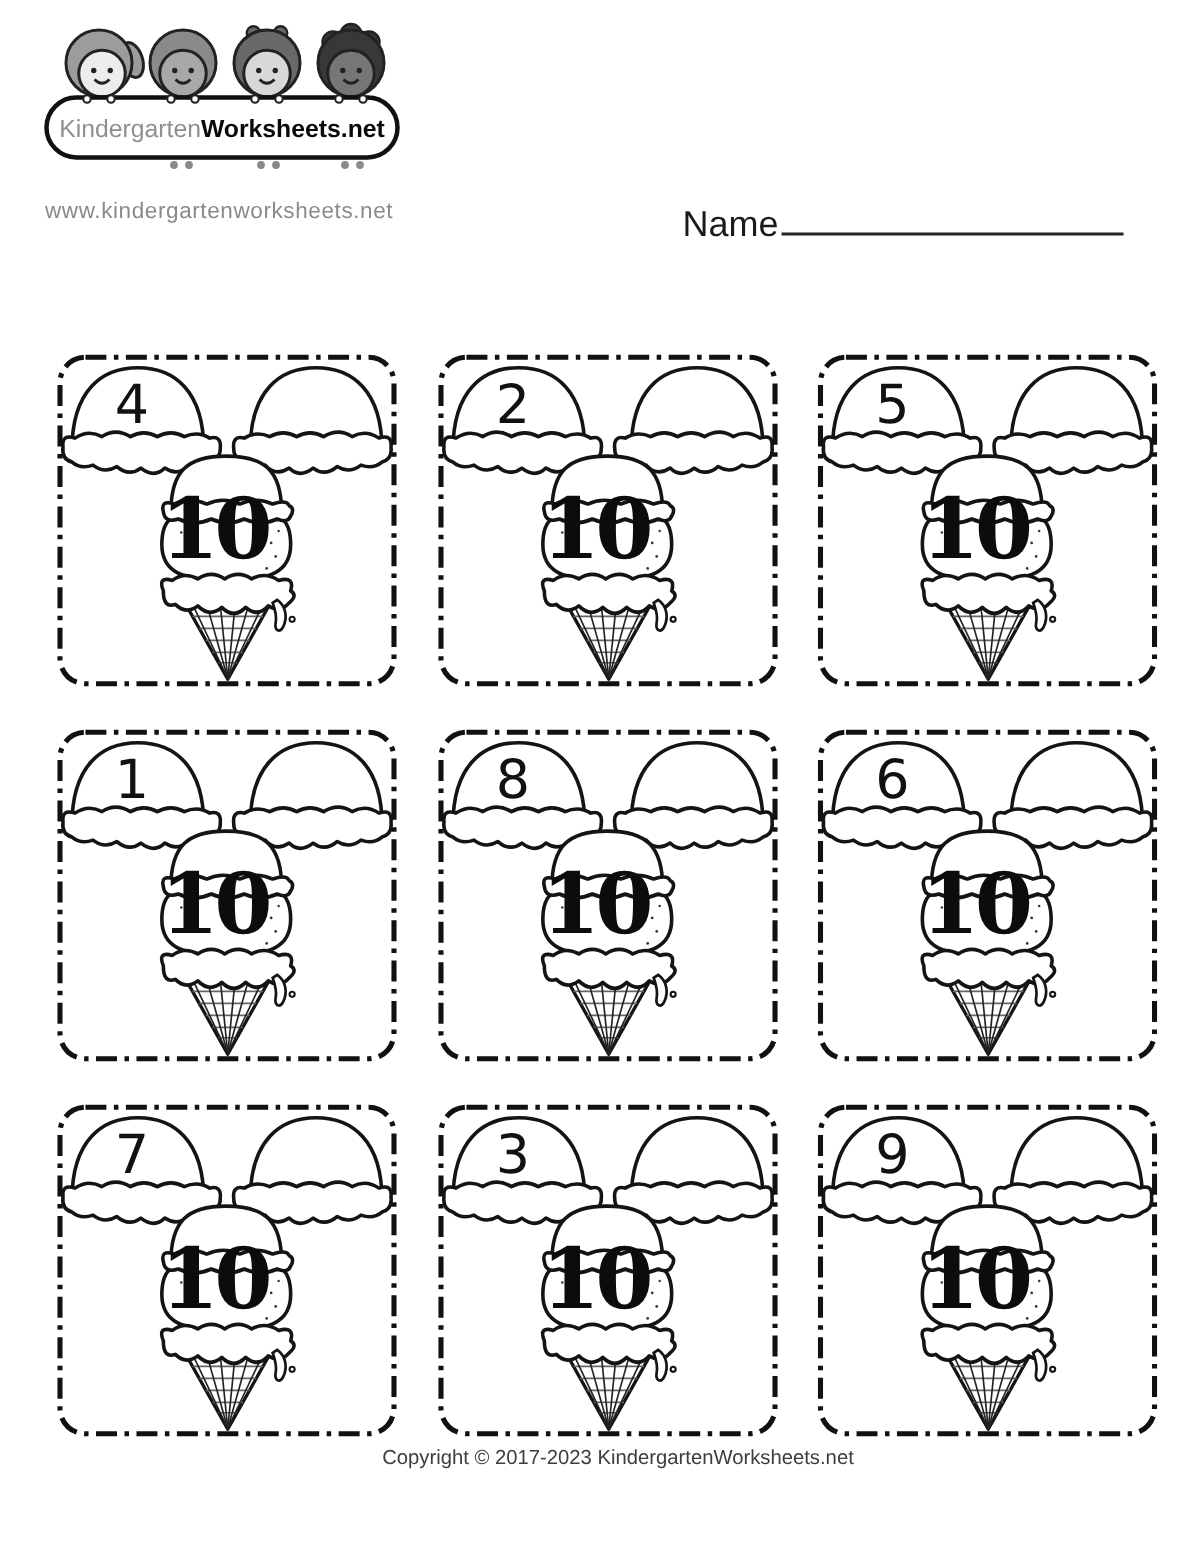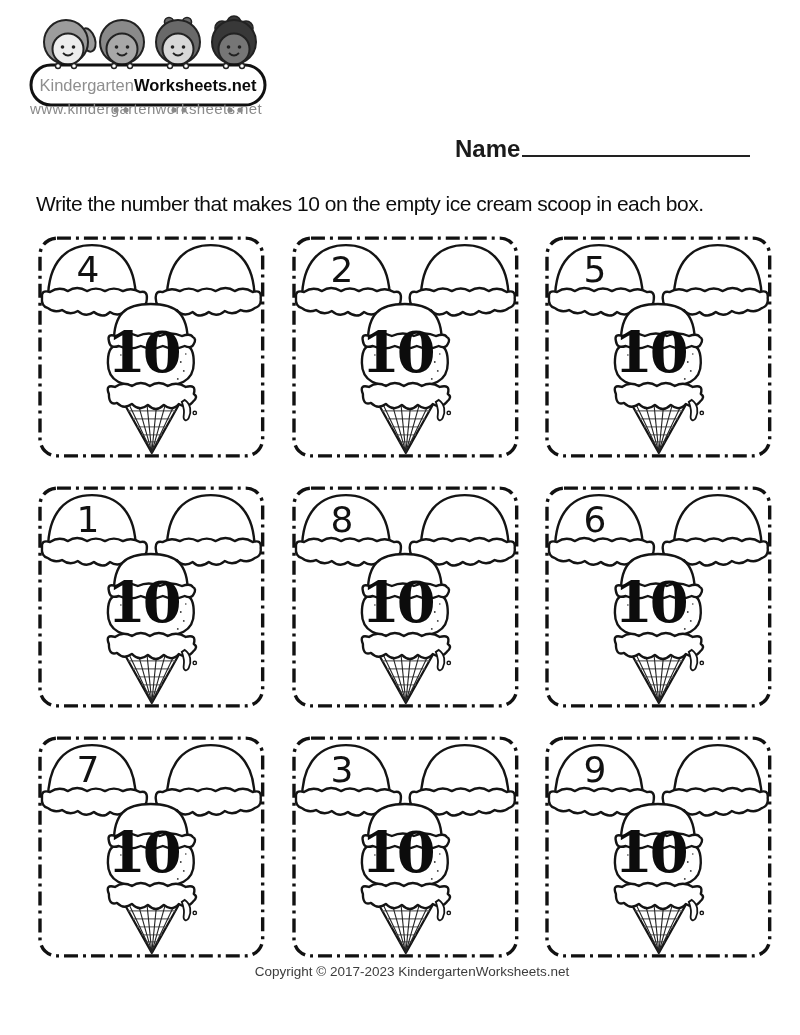--- a/index.html
+++ b/index.html
@@ -8,7 +8,7 @@
 
   
   .logo{position:absolute;left:28px;top:12px;width:242px;height:104px;}
-  .www{position:absolute;left:30px;top:100px;font-size:15px;color:#8a8a8a;letter-spacing:.4px;}
+  .www{position:absolute;left:30px;top:132px;font-size:15px;color:#8a8a8a;letter-spacing:.4px;}
   .title{position:absolute;left:288px;top:30px;width:470px;font-size:38px;font-weight:400;
          color:#1a1a1a;letter-spacing:.5px;white-space:nowrap;}
   .name-row{position:absolute;left:455px;top:131px;font-size:24px;color:#1a1a1a;font-weight:bold;}

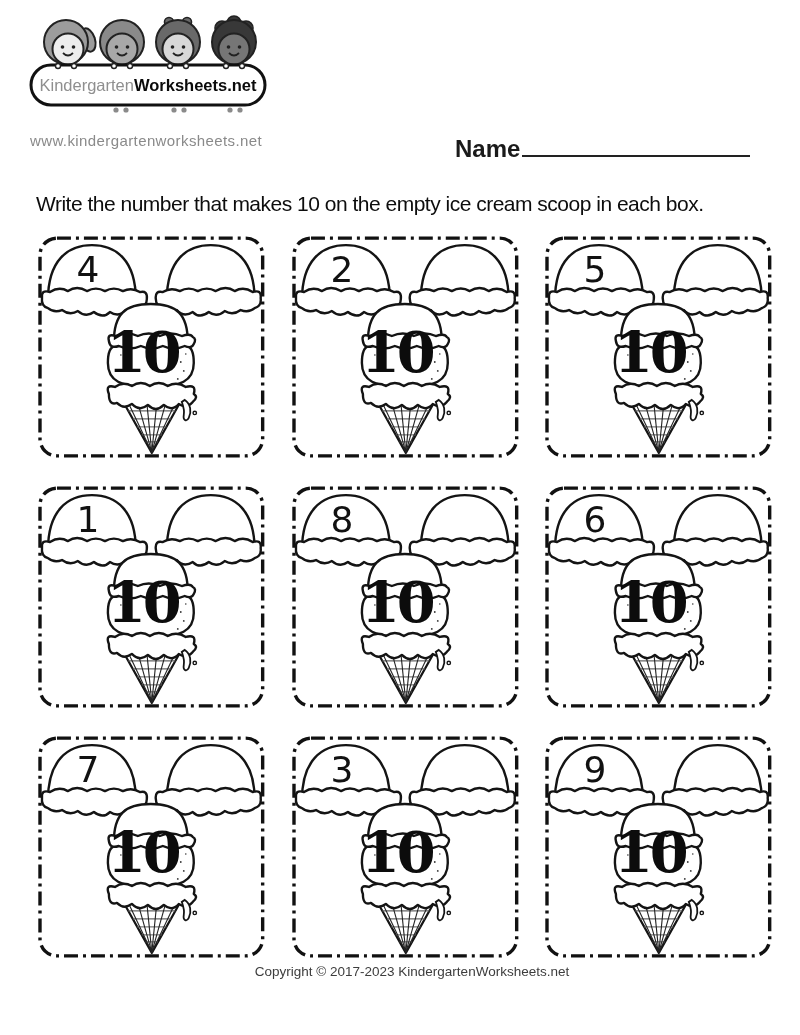--- a/index.html
+++ b/index.html
@@ -11,7 +11,7 @@
   .www{position:absolute;left:30px;top:132px;font-size:15px;color:#8a8a8a;letter-spacing:.4px;}
   .title{position:absolute;left:288px;top:30px;width:470px;font-size:38px;font-weight:400;
          color:#1a1a1a;letter-spacing:.5px;white-space:nowrap;}
-  .name-row{position:absolute;left:455px;top:131px;font-size:24px;color:#1a1a1a;font-weight:bold;}
+  .name-row{position:absolute;left:455px;top:131px;font-size:24px;color:#1a1a1a;}
   .name-line{display:inline-block;width:228px;height:24px;border-bottom:2px solid #222;
              vertical-align:baseline;margin-left:2px;}
 

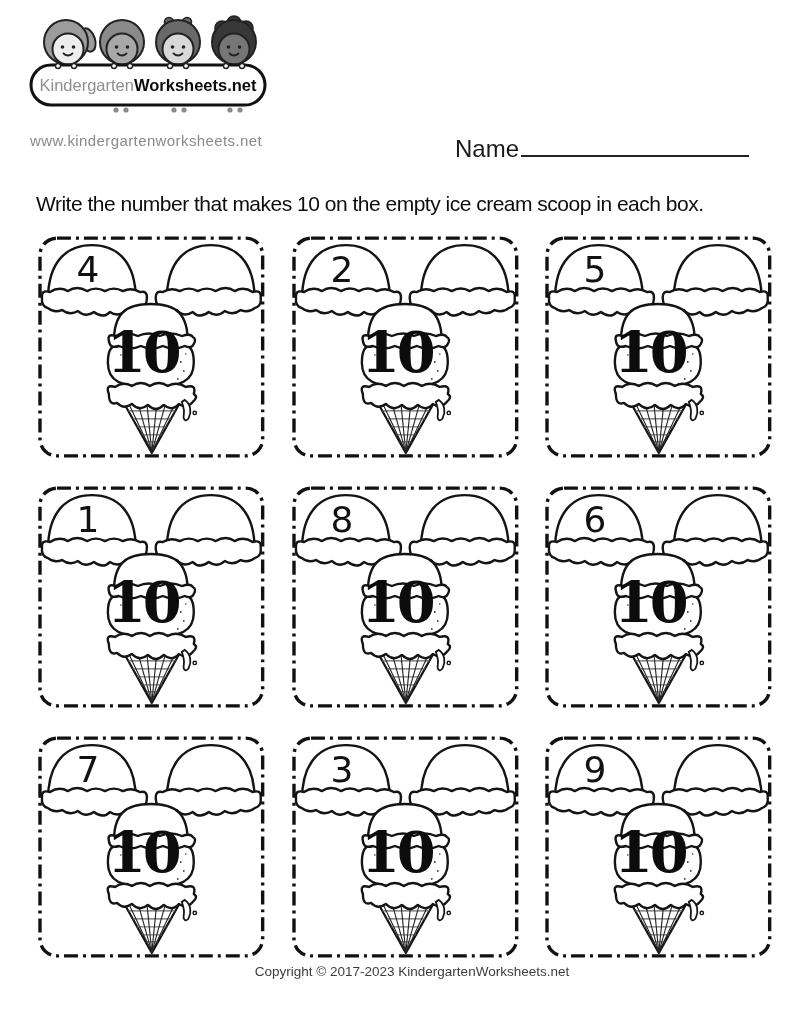--- a/index.html
+++ b/index.html
@@ -173,7 +173,6 @@
     <span>Name</span><span class="name-line"></span>
   </div>
 
-  <p class="instruction" style="margin:0;">Write the number that makes 10 on the empty ice cream scoop in each box.</p>
 
   <div class="grid">
     <svg class="box" viewBox="0 0 233 226">

